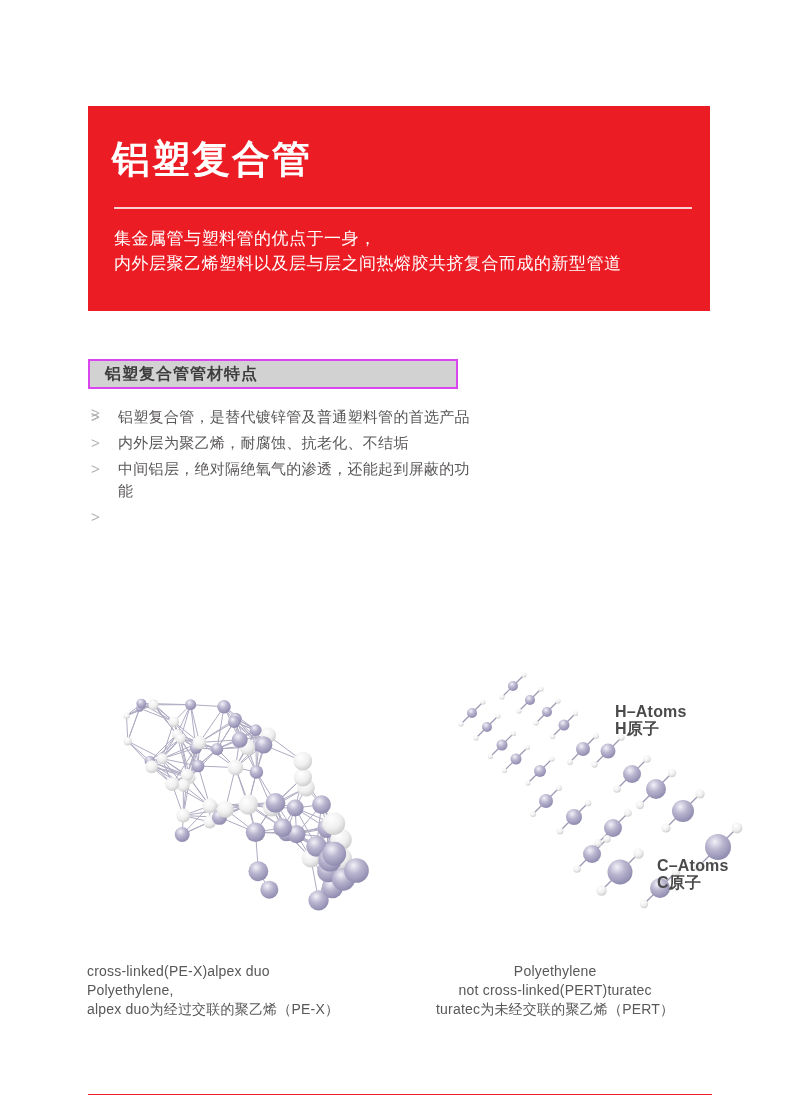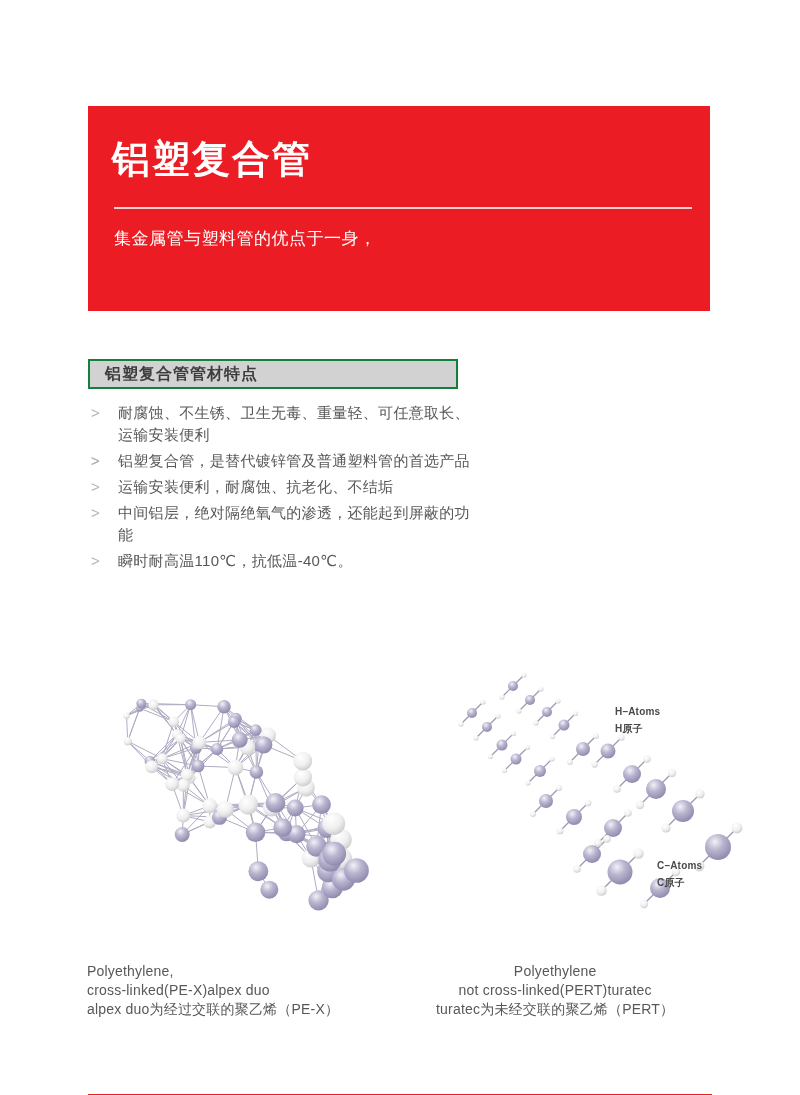--- a/index.html
+++ b/index.html
@@ -85,6 +85,7 @@
     <div class="hero-rule"></div>
     <div class="hero-sub">
       <div>集金属管与塑料管的优点于一身，</div>
+      <div>内外层聚乙烯塑料以及层与层之间热熔胶共挤复合而成的新型管道</div>
     </div>
   </div>
 

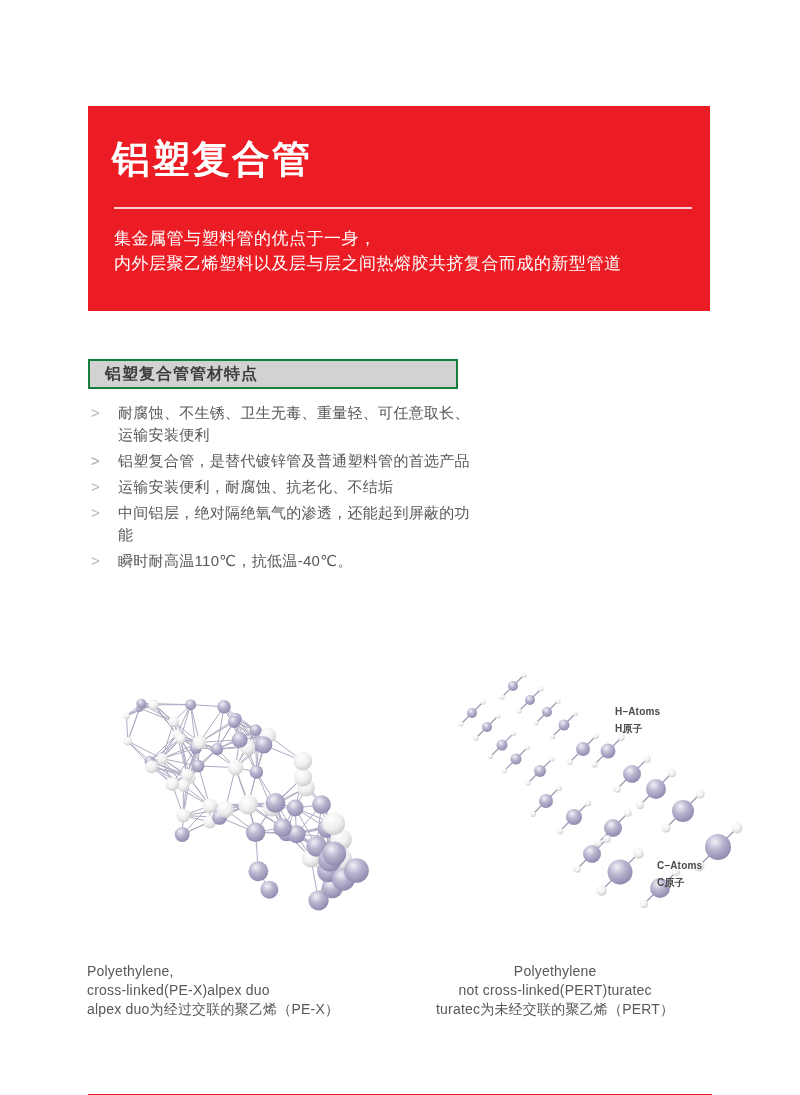--- a/index.html
+++ b/index.html
@@ -27,7 +27,7 @@
   
   .sec-bar{
     position:absolute;left:88px;top:353px;width:366px;height:26px;
-    background:#d2d2d2;border:2px solid #15803d;
+    background:#d2d2d2;border:2px solid #d946ef;
     display:flex;align-items:center;
   }
   .sec-bar-label{

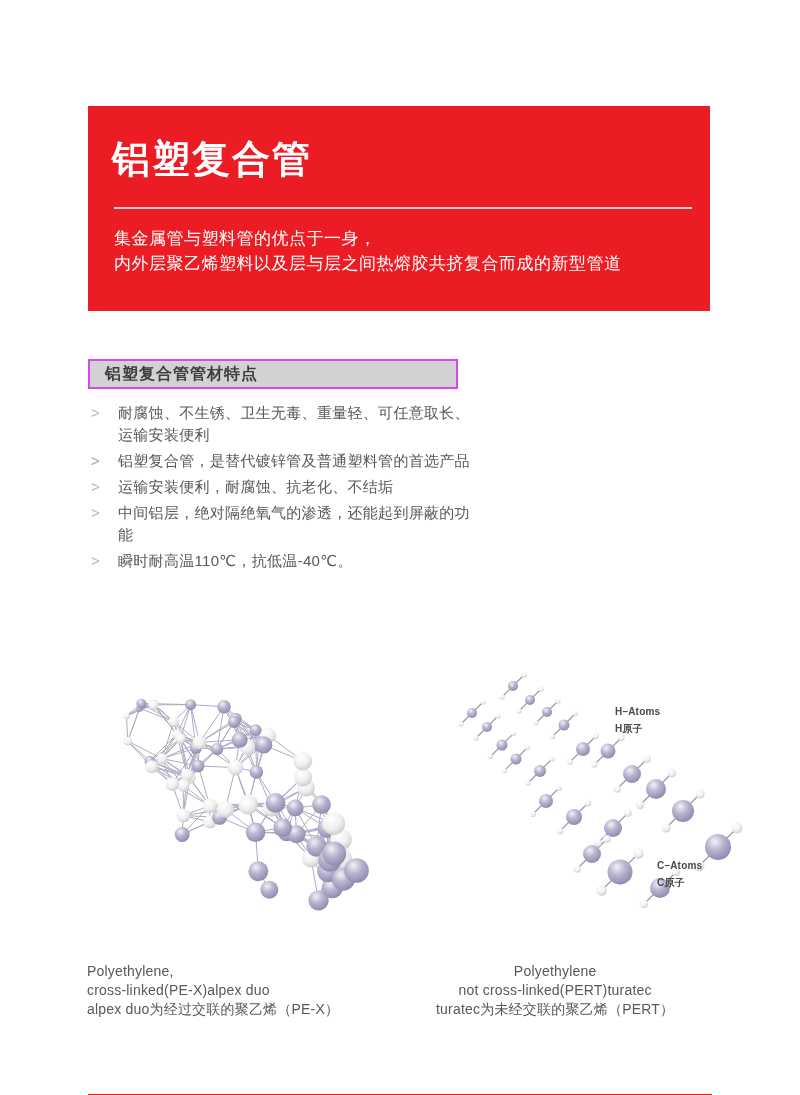--- a/index.html
+++ b/index.html
@@ -96,7 +96,6 @@
   <ul class="feature-list">
     <li>
       <span class="marker">&gt;</span>
-      <span>耐腐蚀、不生锈、卫生无毒、重量轻、可任意取长、运输安装便利</span>
     </li>
     <li>
       <span class="marker">&gt;</span>

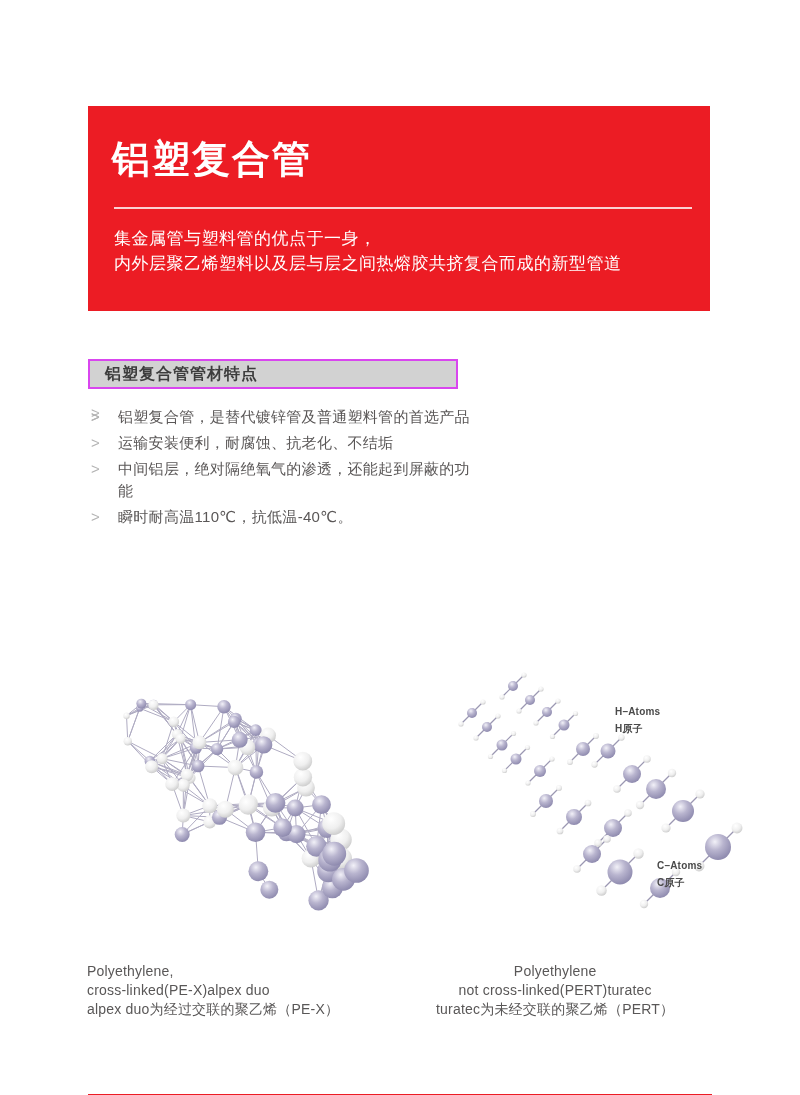--- a/index.html
+++ b/index.html
@@ -106,7 +106,7 @@
     </li>
     <li>
       <span class="marker">&gt;</span>
-      <span>运输安装便利，耐腐蚀、抗老化、不结垢</span>
+      <span>内外层为聚乙烯，耐腐蚀、抗老化、不结垢</span>
     </li>
     <li>
       <span class="marker">&gt;</span>

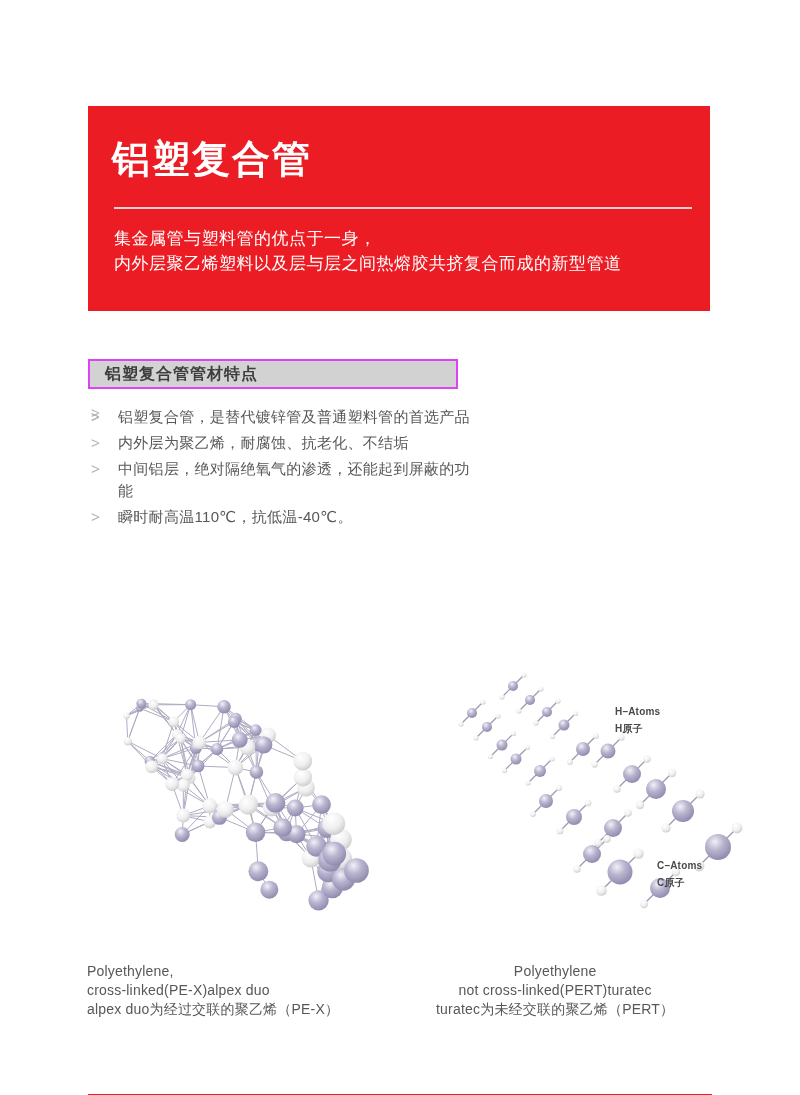--- a/index.html
+++ b/index.html
@@ -114,7 +114,6 @@
     </li>
     <li>
       <span class="marker">&gt;</span>
-      <span>瞬时耐高温110℃，抗低温-40℃。</span>
     </li>
   </ul>
 

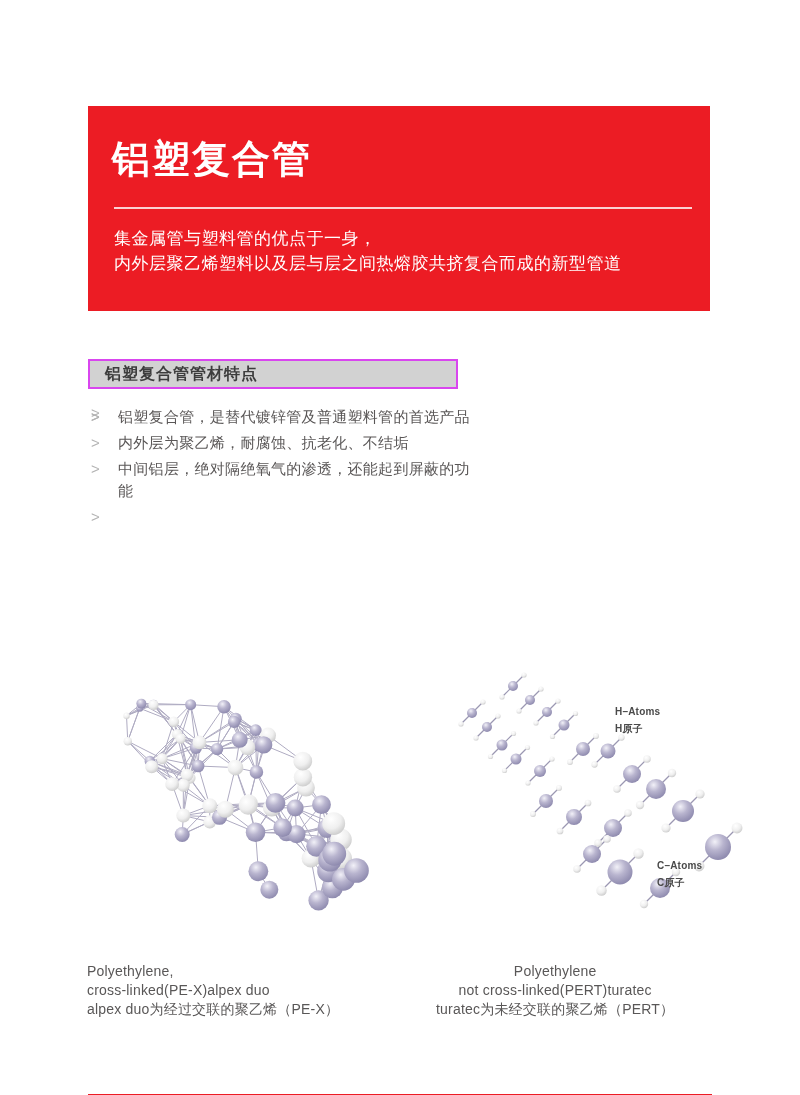--- a/index.html
+++ b/index.html
@@ -48,7 +48,7 @@
   
   .diagram{position:absolute;}
   .atom-label{
-    position:absolute;font-size:10px;font-weight:700;color:#4a4a4a;line-height:17px;
+    position:absolute;font-size:16px;font-weight:700;color:#4a4a4a;line-height:17px;
     letter-spacing:0.2px;
   }
   .caption{

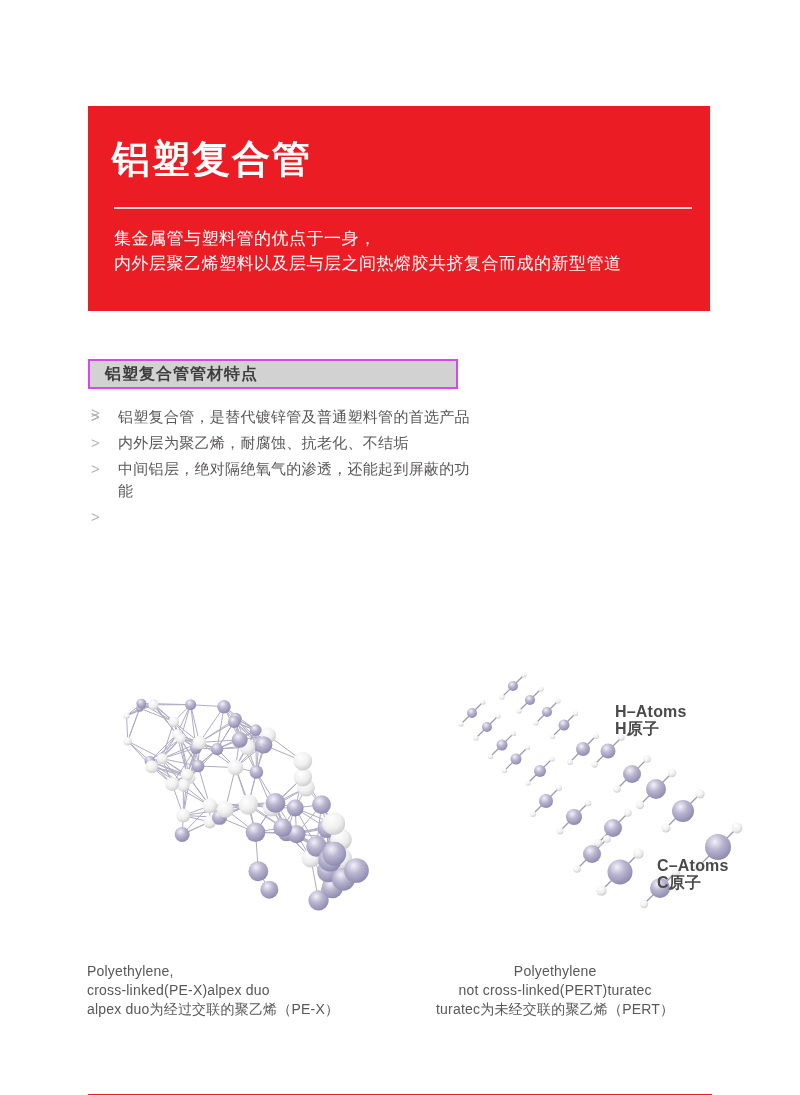--- a/index.html
+++ b/index.html
@@ -656,8 +656,8 @@
   </div>
 
   <div class="caption" style="left:87px;top:956px;">
+    <div>cross-linked(PE-X)alpex duo</div>
     <div>Polyethylene,</div>
-    <div>cross-linked(PE-X)alpex duo</div>
     <div>alpex duo为经过交联的聚乙烯（PE-X）</div>
   </div>
   <div class="caption" style="left:436px;top:956px;text-align:center;">

